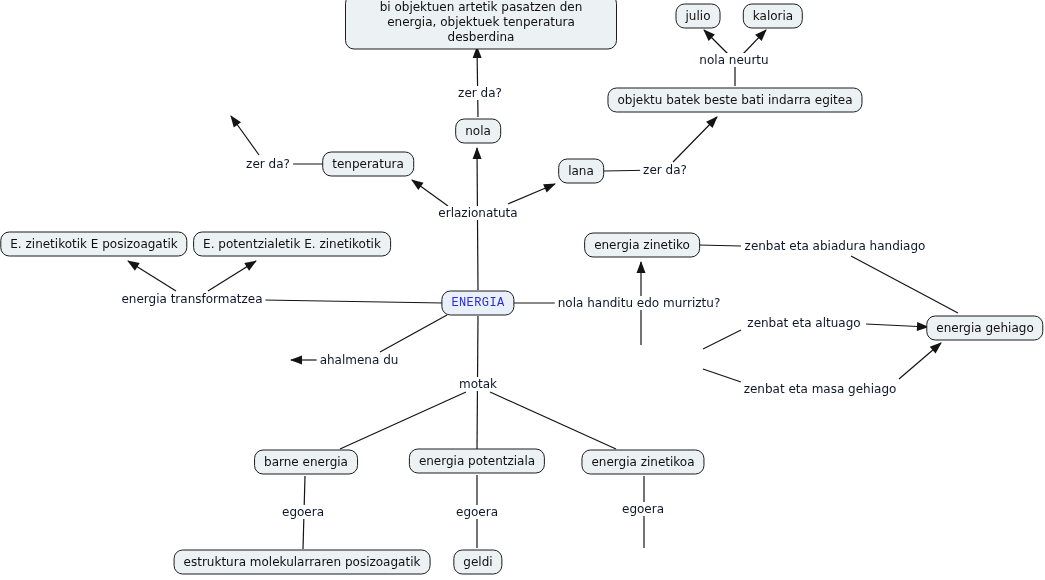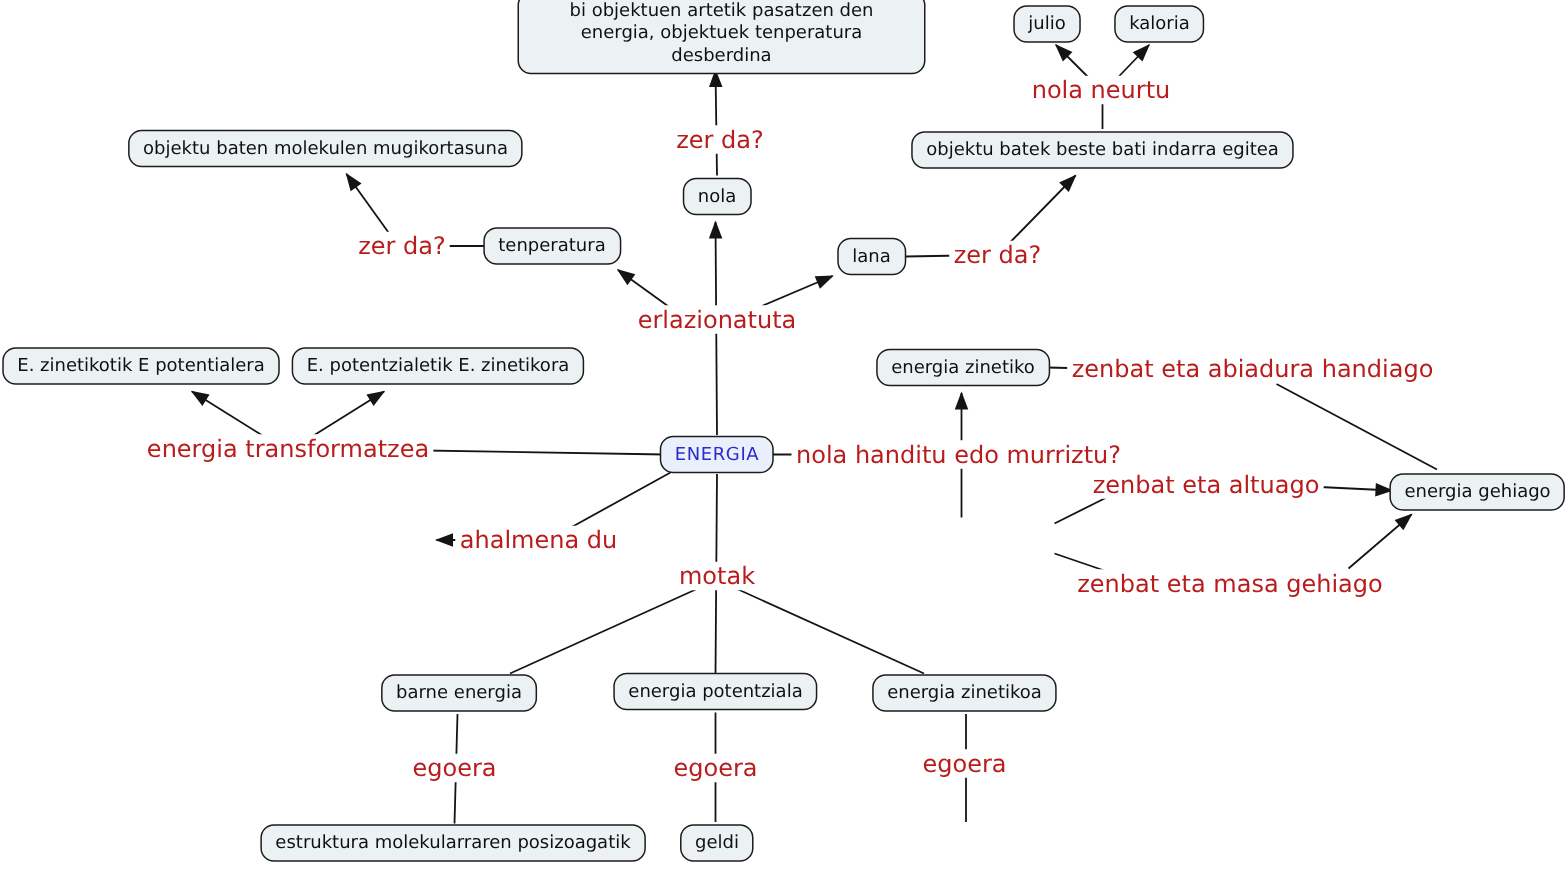--- a/index.html
+++ b/index.html
@@ -27,7 +27,7 @@
   .link {
     position:absolute; transform:translate(-50%,-50%);
     background:var(--bg,#ffffff); padding:0 3px;
-    font-size:16px; color:#b91c1c; white-space:nowrap;
+    font-size:12px; color:#0f172a; white-space:nowrap;
   }
 </style>
 </head>

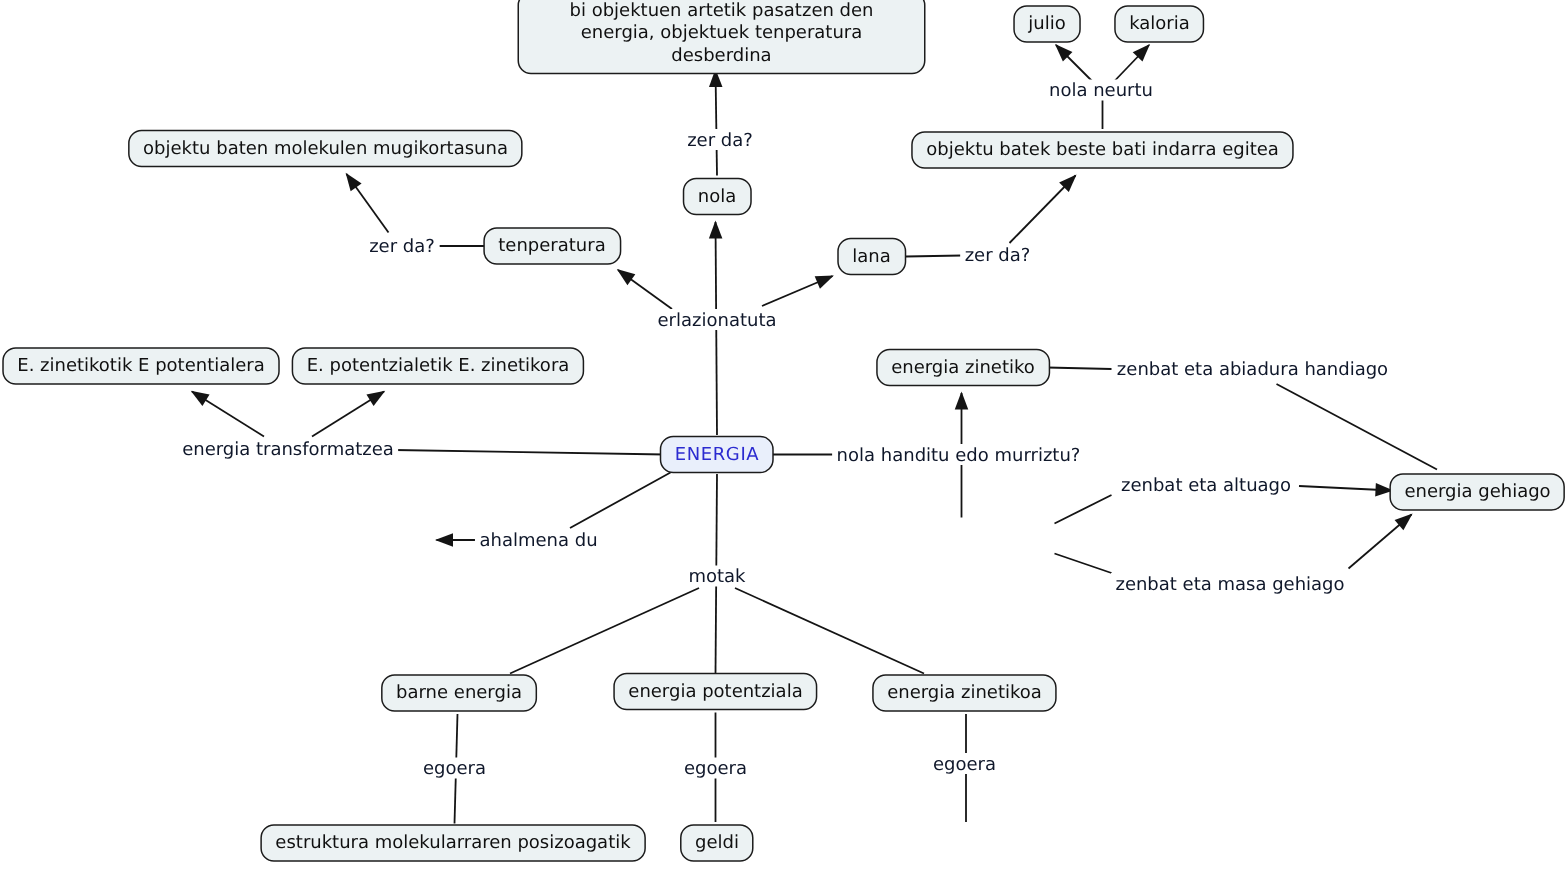--- a/index.html
+++ b/index.html
@@ -95,7 +95,6 @@
   <div class="box" style="left:698px;top:16px">julio</div>
   <div class="box" style="left:773px;top:16px">kaloria</div>
   <div class="box" style="left:735px;top:100px">objektu batek beste bati indarra egitea</div>
-  <div class="box" style="left:217px;top:99px">objektu baten molekulen mugikortasuna</div>
   <div class="box" style="left:368px;top:164px">tenperatura</div>
   <div class="box" style="left:478px;top:131px">nola</div>
   <div class="box" style="left:581px;top:171px">lana</div>

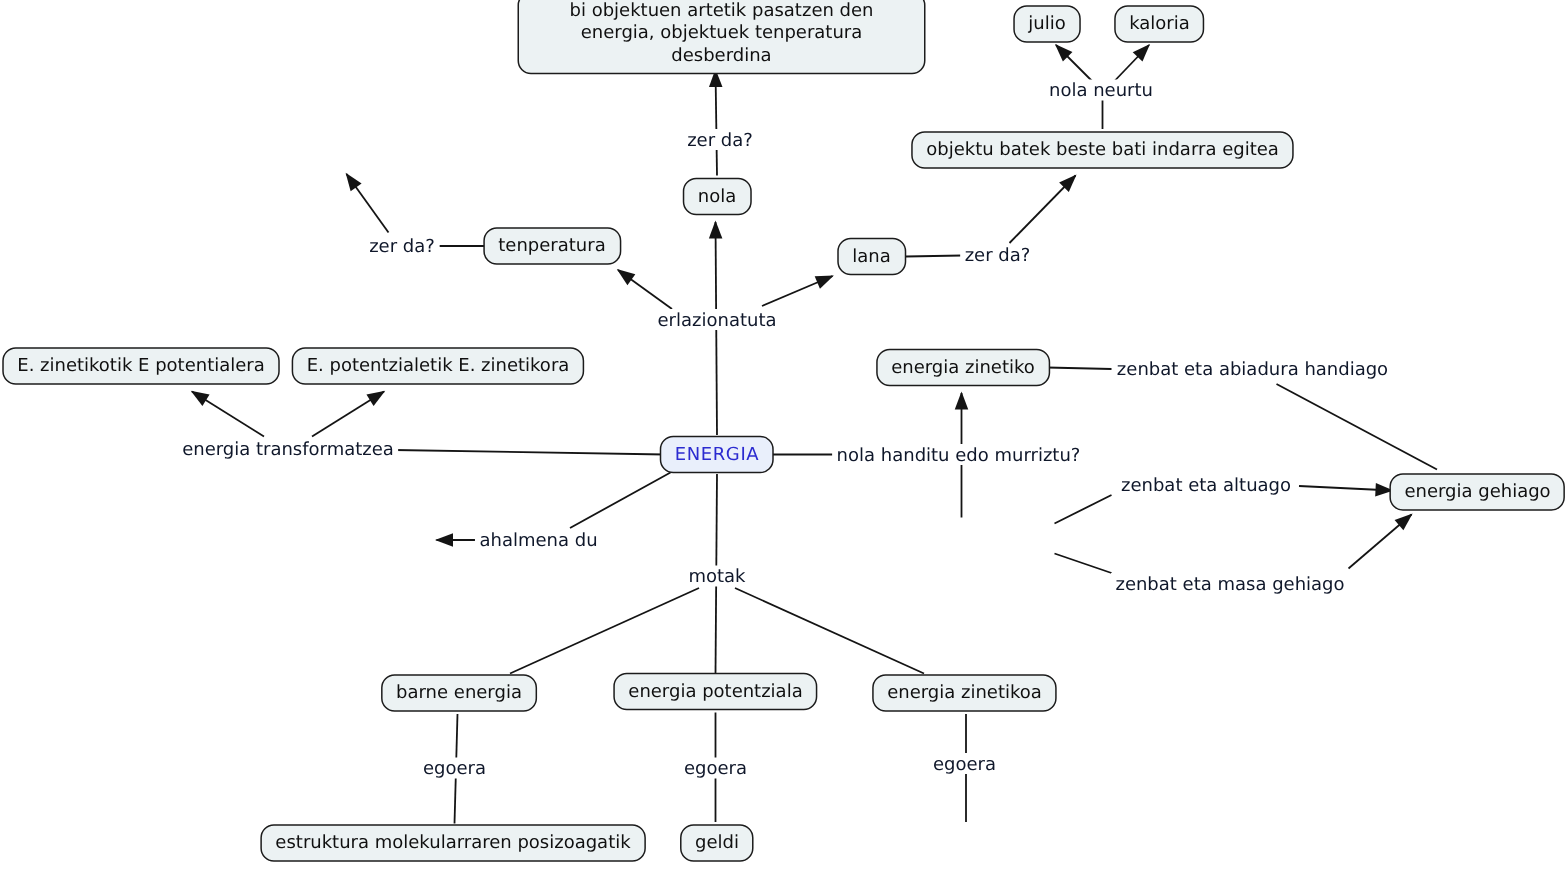--- a/index.html
+++ b/index.html
@@ -98,7 +98,7 @@
   <div class="box" style="left:368px;top:164px">tenperatura</div>
   <div class="box" style="left:478px;top:131px">nola</div>
   <div class="box" style="left:581px;top:171px">lana</div>
-  <div class="box" style="left:94px;top:244px">E. zinetikotik E potentialera</div>
+  <div class="box" style="left:94px;top:244px">E. zinetikotik E posizoagatik</div>
   <div class="box" style="left:292px;top:244px">E. potentzialetik E. zinetikora</div>
   <div class="box root" style="left:478px;top:303px">ENERGIA</div>
   <div class="box" style="left:642px;top:245px">energia zinetiko</div>

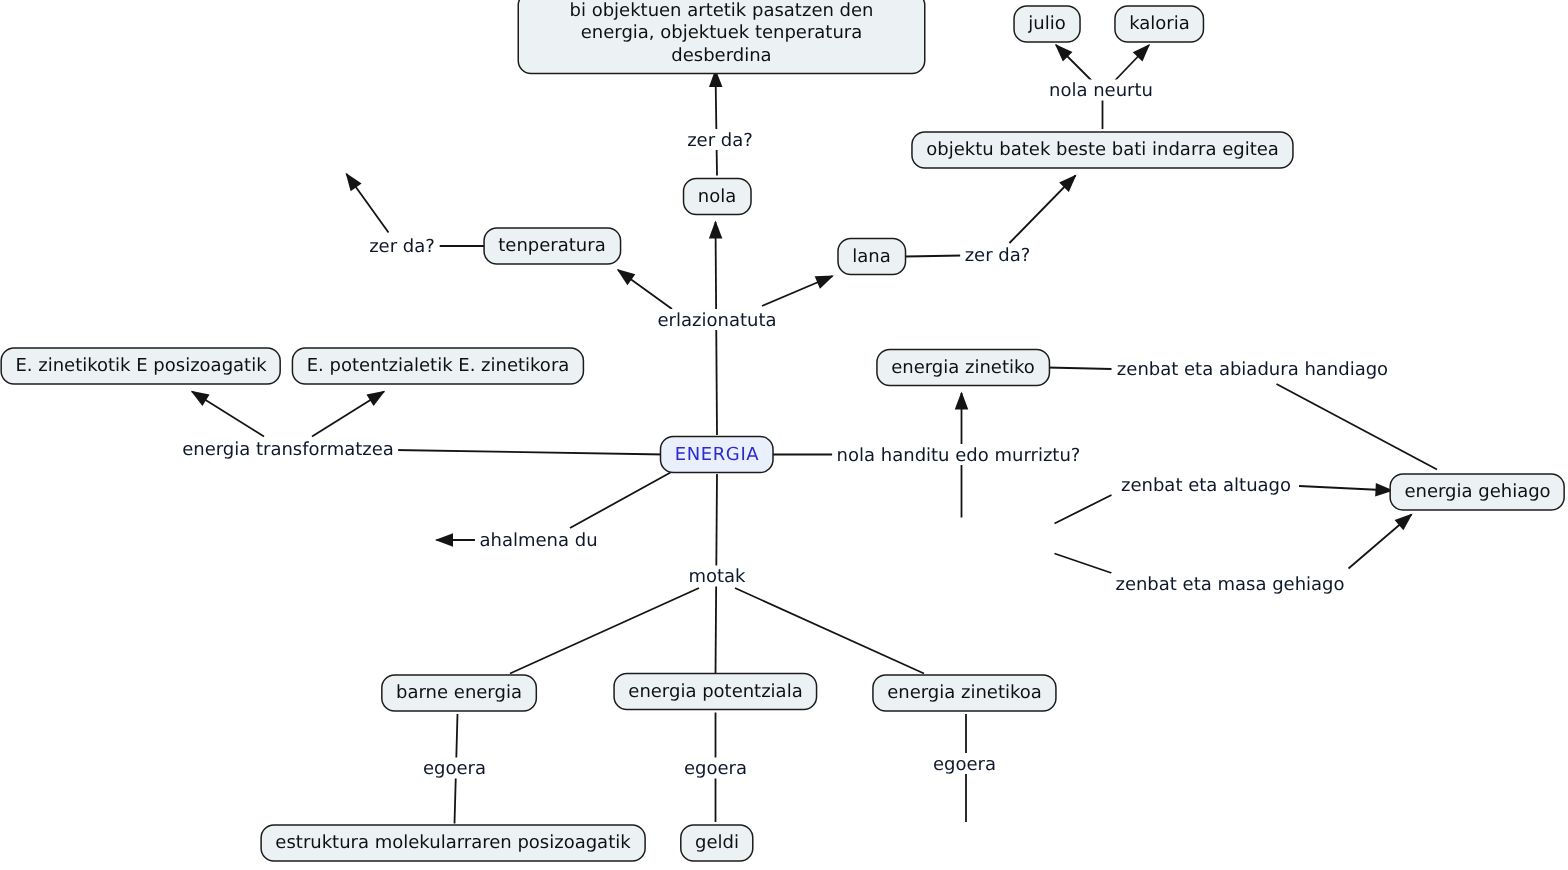--- a/index.html
+++ b/index.html
@@ -99,7 +99,7 @@
   <div class="box" style="left:478px;top:131px">nola</div>
   <div class="box" style="left:581px;top:171px">lana</div>
   <div class="box" style="left:94px;top:244px">E. zinetikotik E posizoagatik</div>
-  <div class="box" style="left:292px;top:244px">E. potentzialetik E. zinetikora</div>
+  <div class="box" style="left:292px;top:244px">E. potentzialetik E. zinetikotik</div>
   <div class="box root" style="left:478px;top:303px">ENERGIA</div>
   <div class="box" style="left:642px;top:245px">energia zinetiko</div>
   <div class="box" style="left:985px;top:328px">energia gehiago</div>

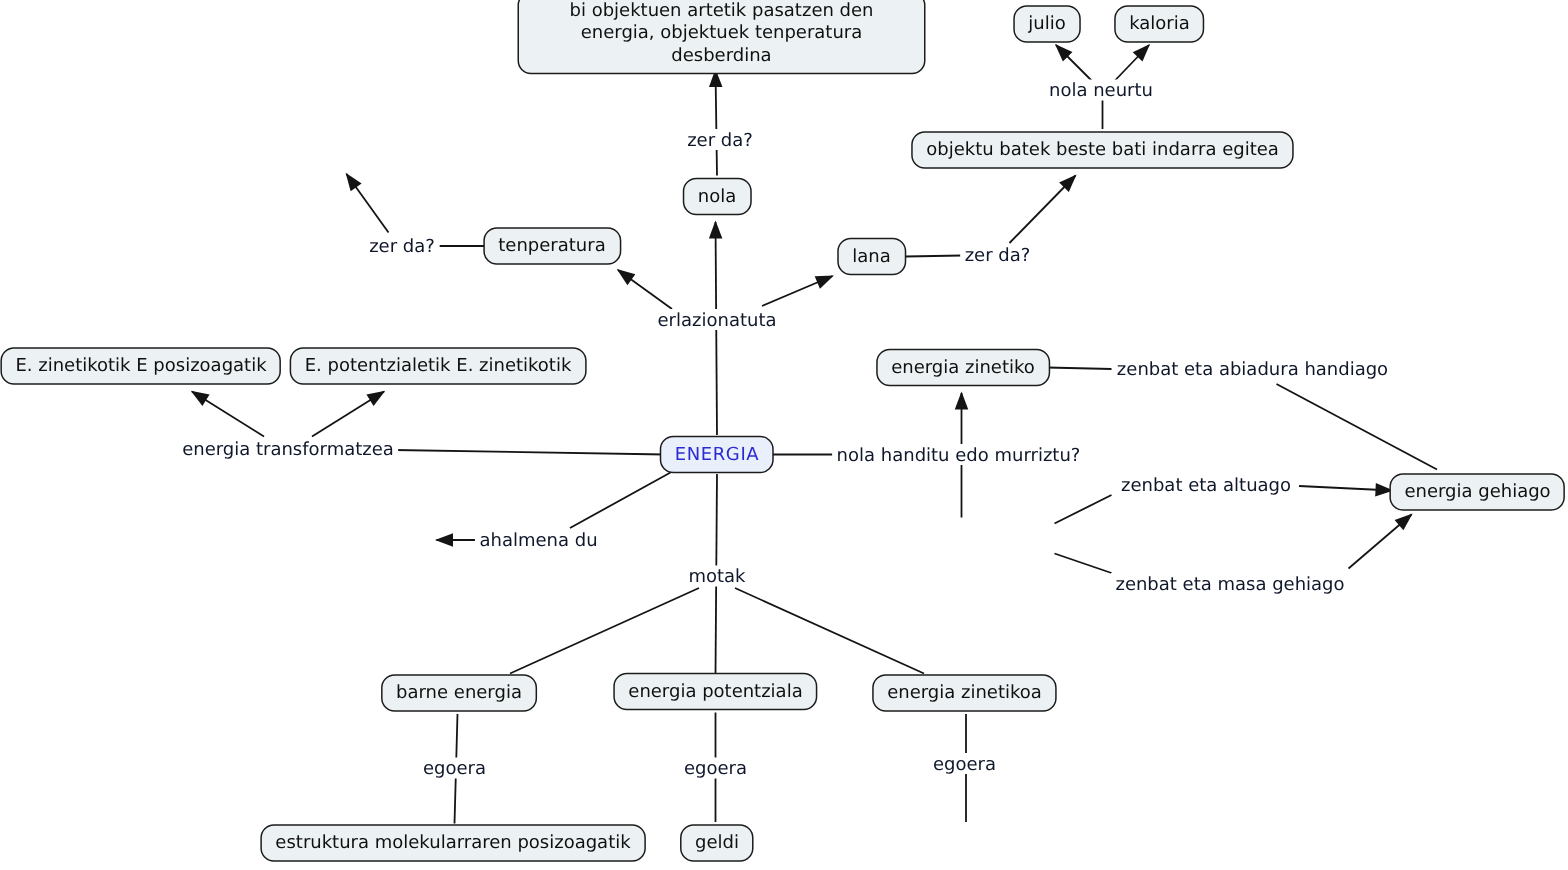--- a/index.html
+++ b/index.html
@@ -23,6 +23,7 @@
     background:var(--root-fill,#e9effb);
     color:var(--root-color,#2b2bd0);
     letter-spacing:.4px;
+    font-family:Liberation Mono, monospace;
   }
   .link {
     position:absolute; transform:translate(-50%,-50%);

